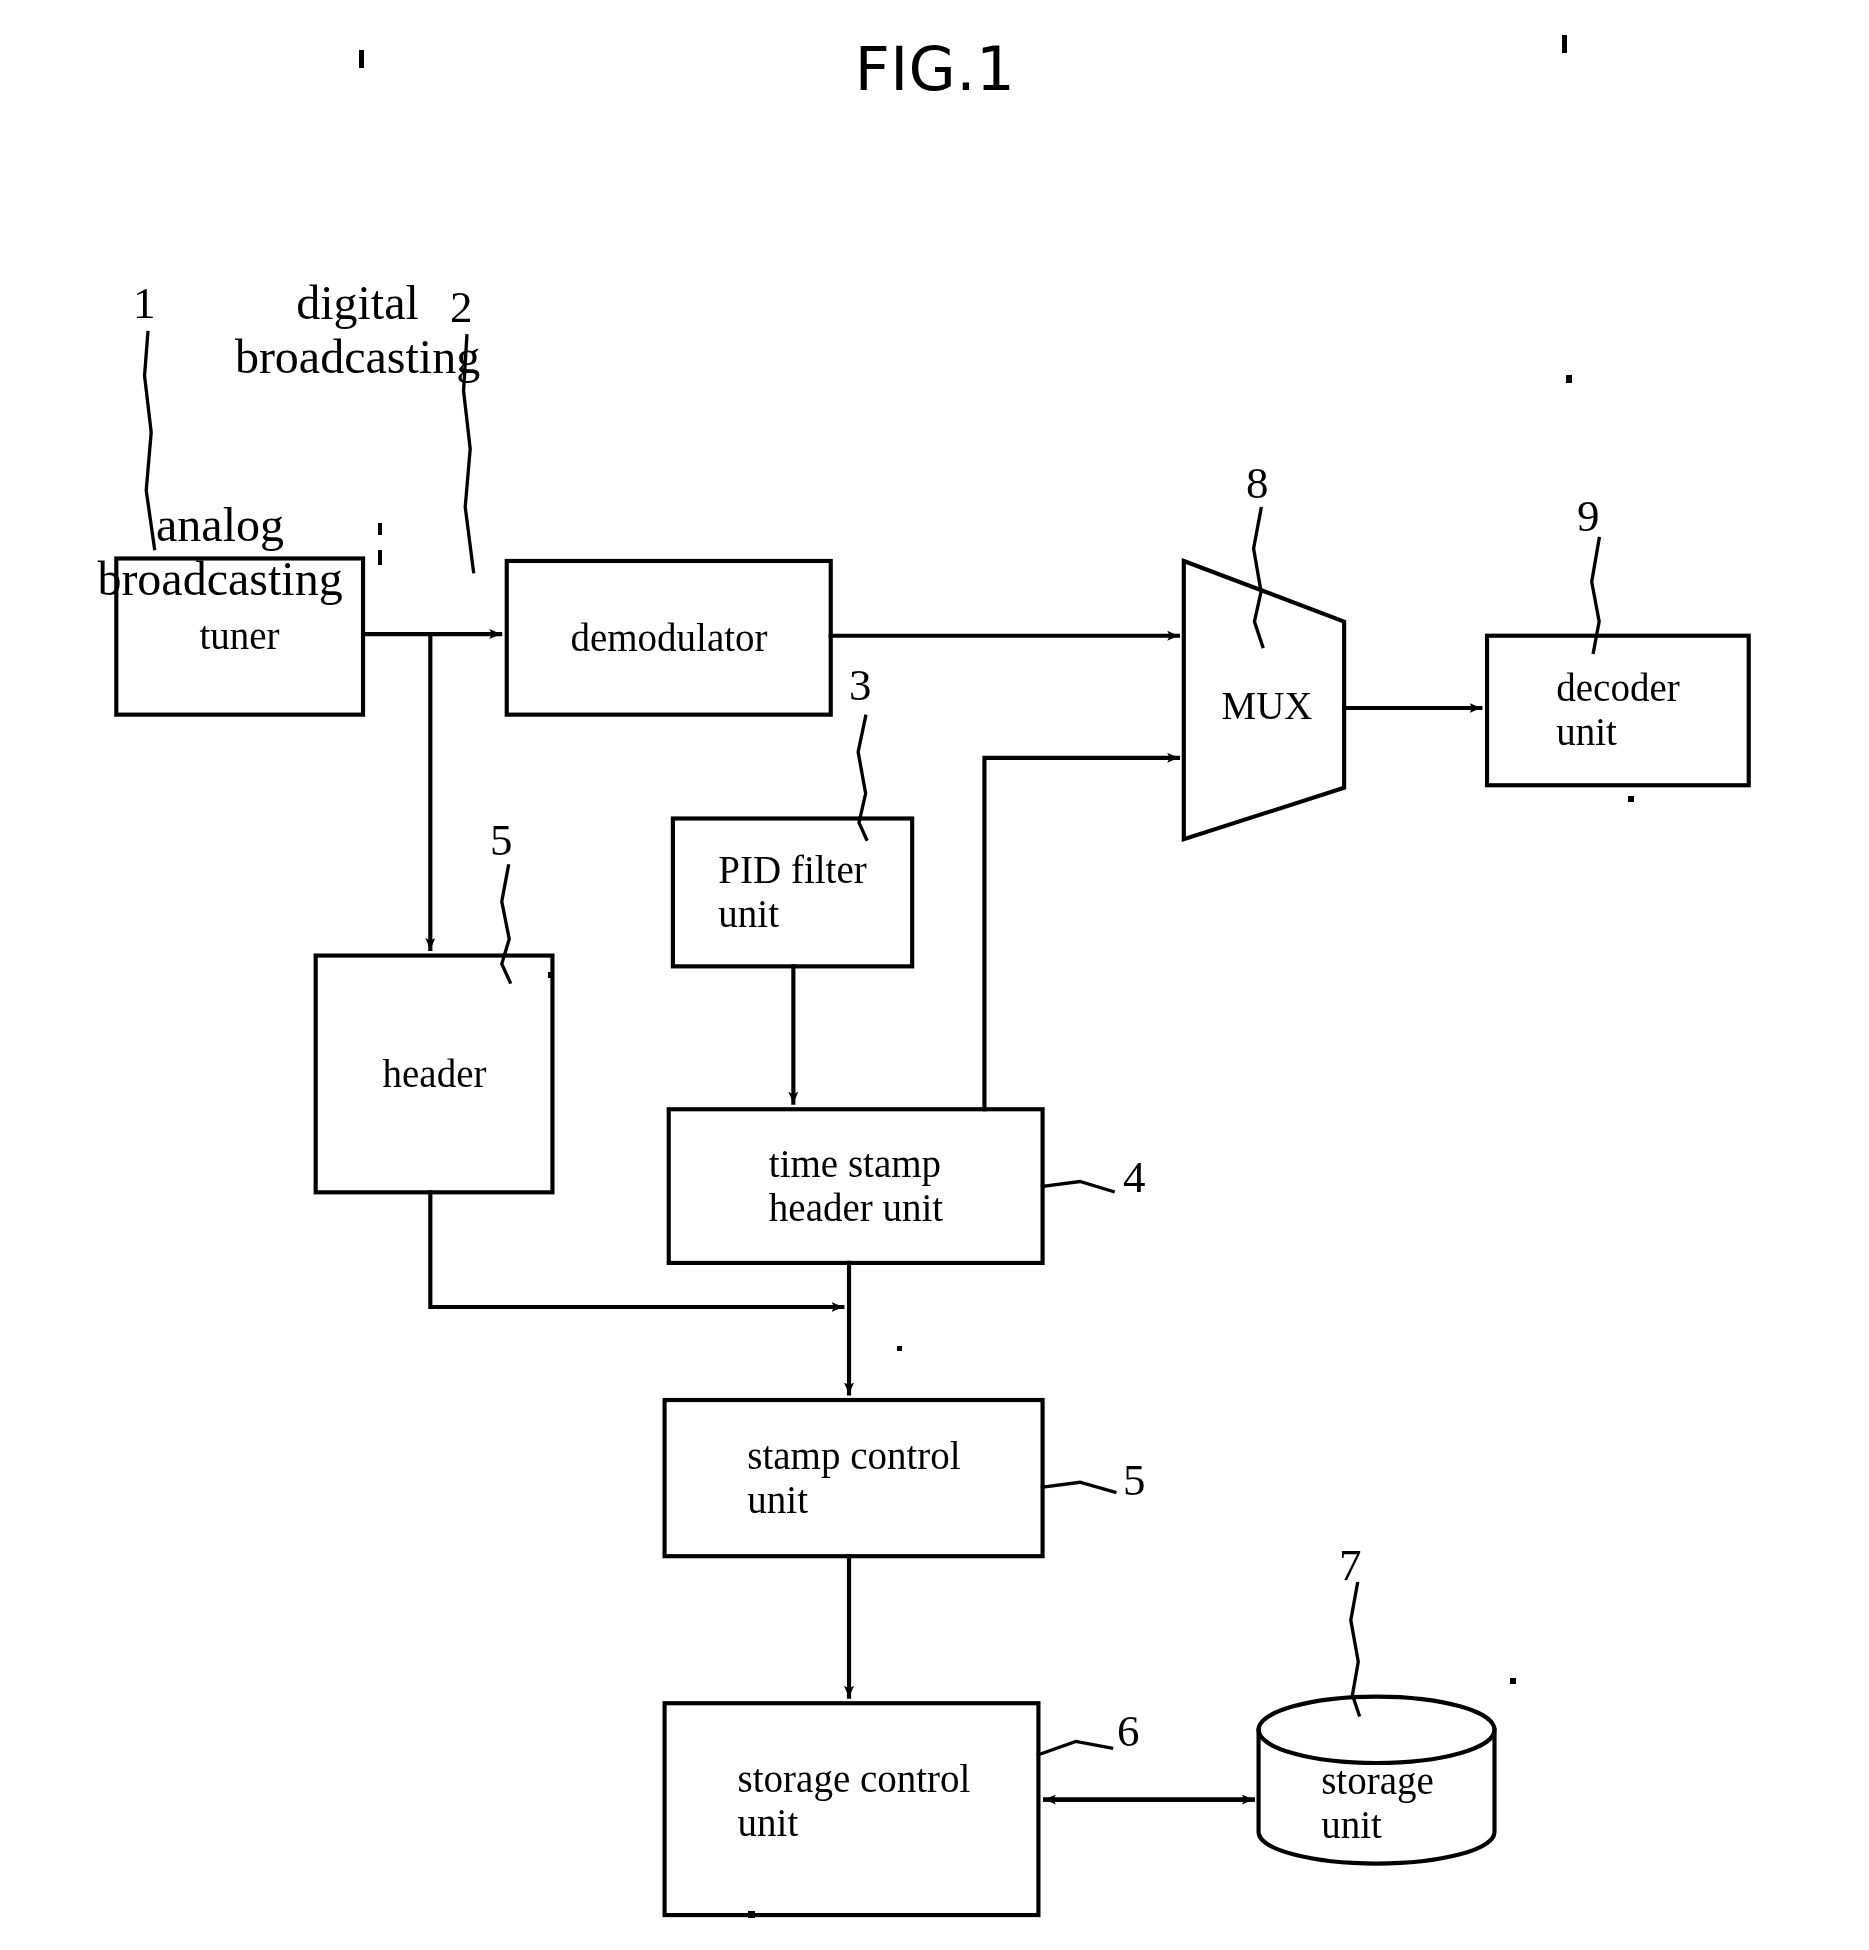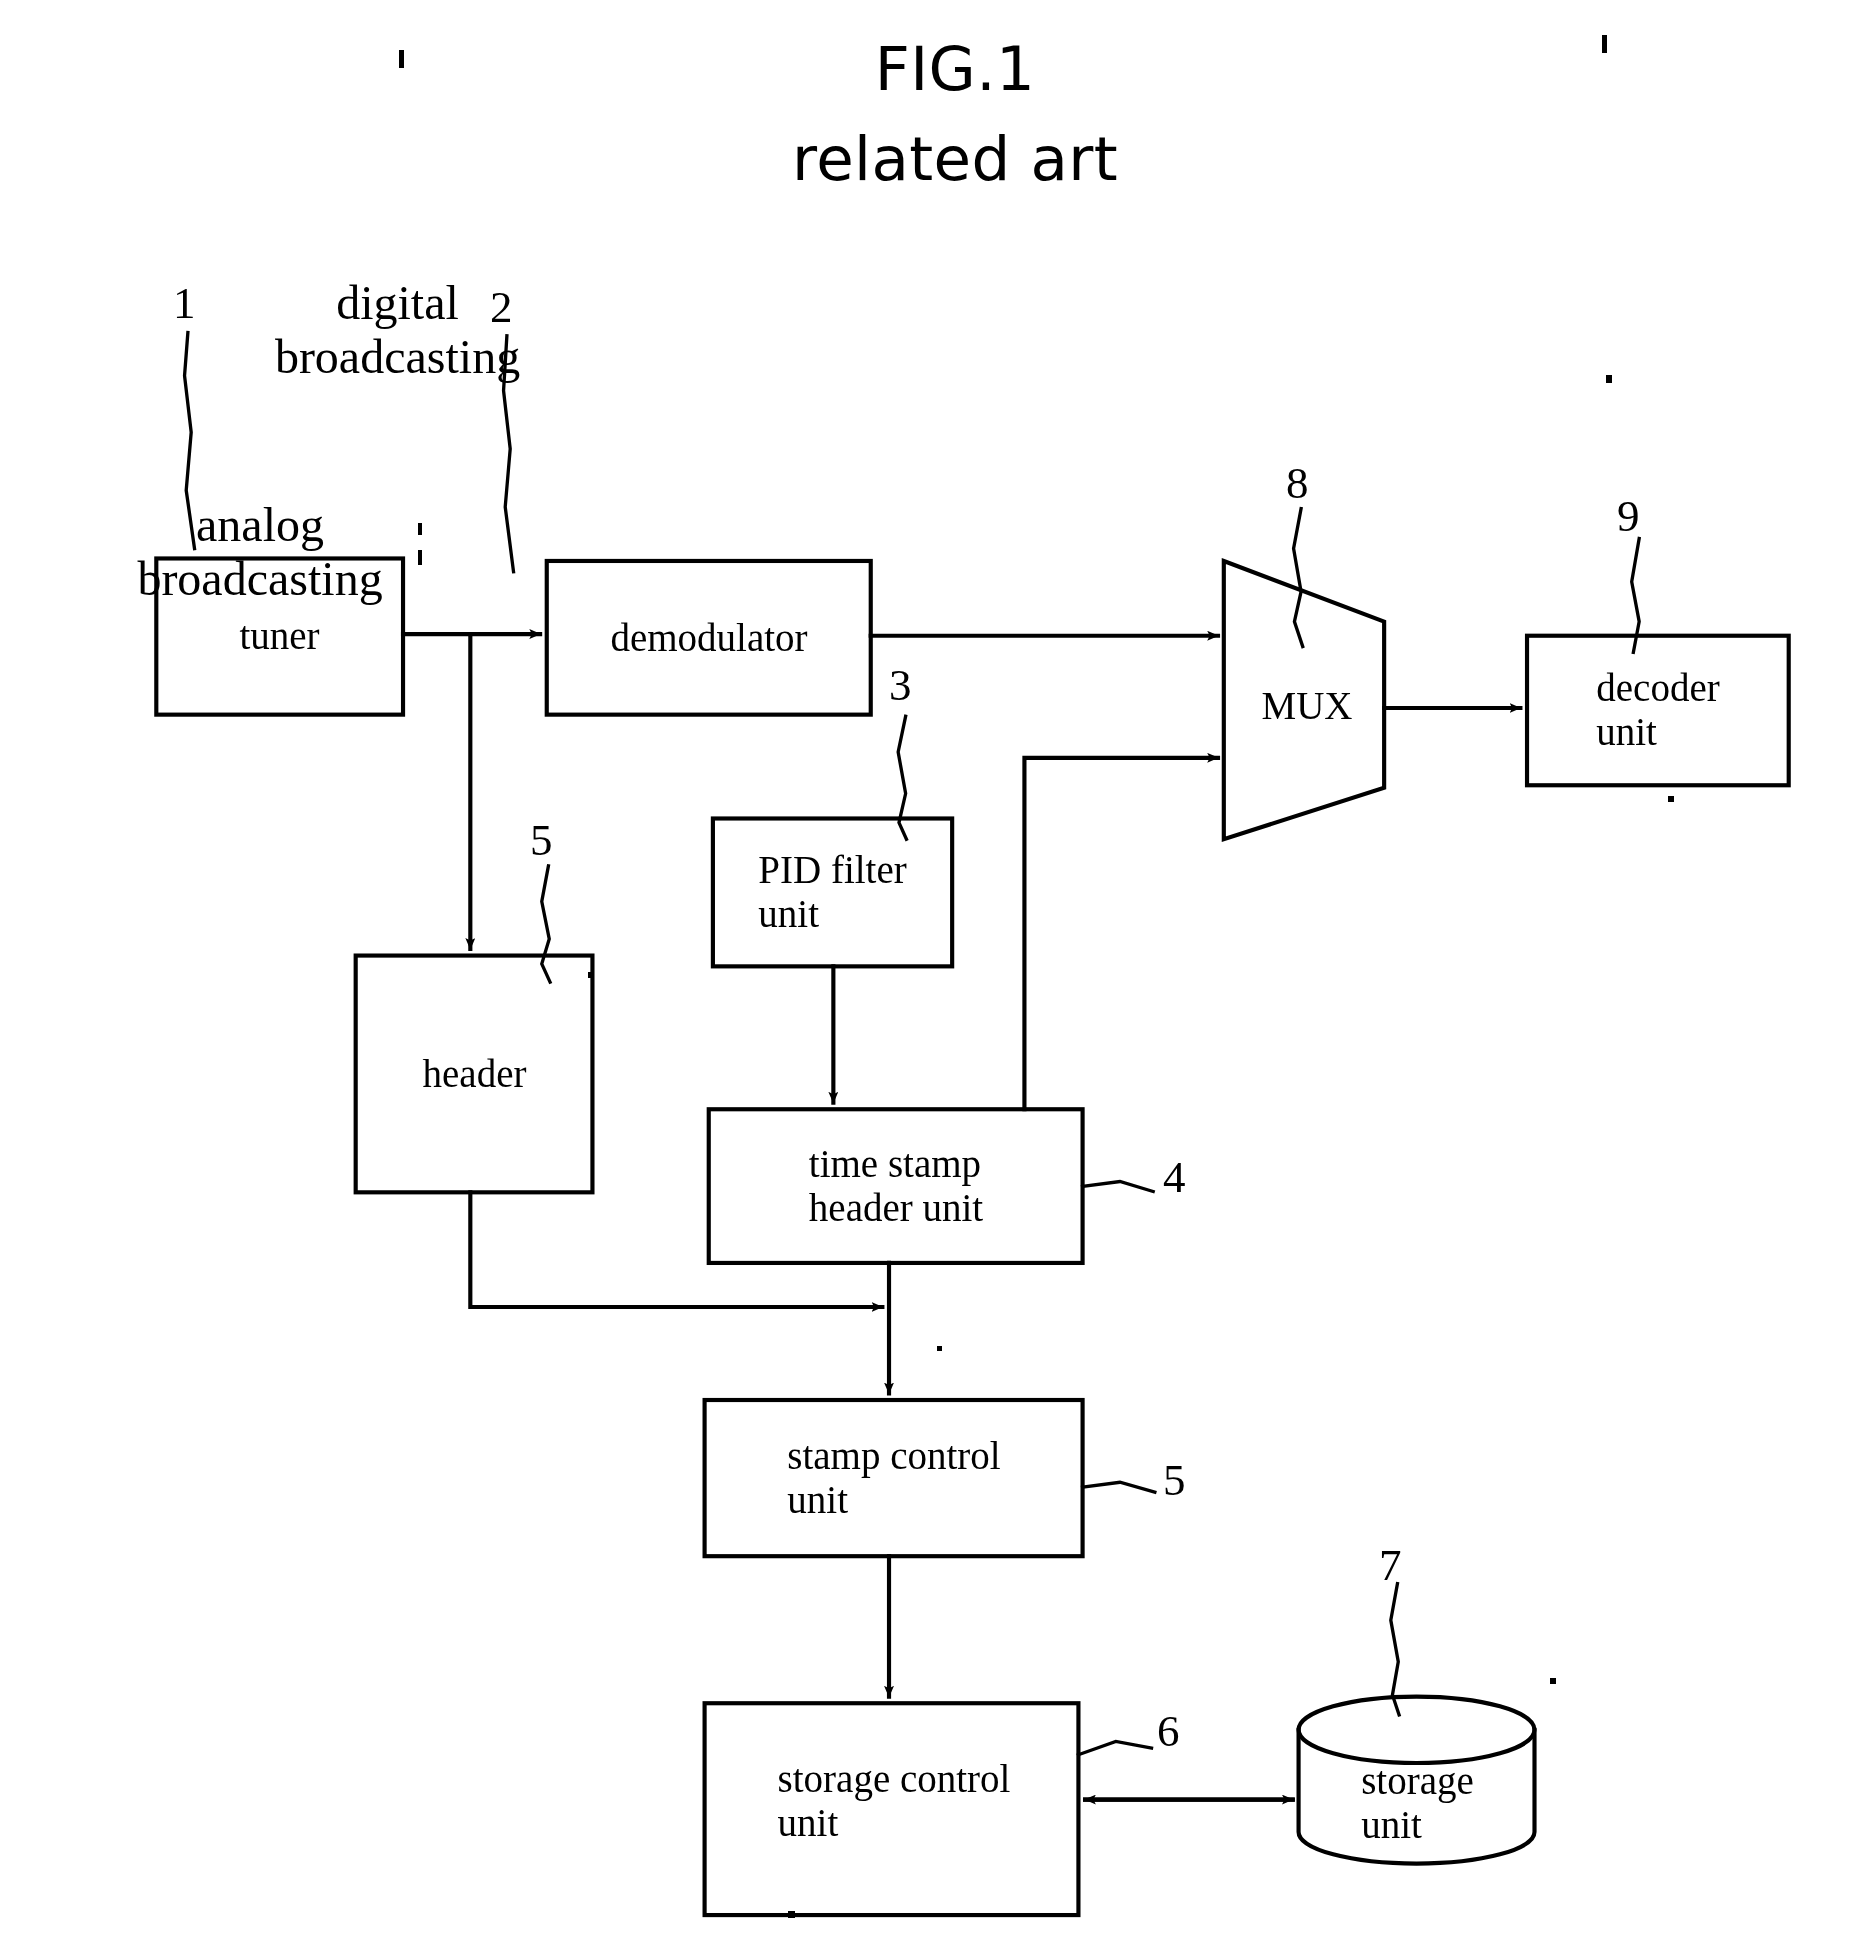--- a/index.html
+++ b/index.html
@@ -5,7 +5,7 @@
   html,body{margin:0;padding:0;background:#ffffff;}
   body{width:1870px;height:1951px;position:relative;overflow:hidden;
        font-family:"Liberation Serif","DejaVu Serif",serif;color:#000;}
-  #figure-root{position:absolute;inset:0;margin-left:40px;}
+  #figure-root{position:absolute;inset:0;}
   svg#diagram{position:absolute;left:0;top:0;width:1870px;height:1951px;}
 
   .title-text{position:absolute;font-family:"DejaVu Sans","Liberation Sans",sans-serif;

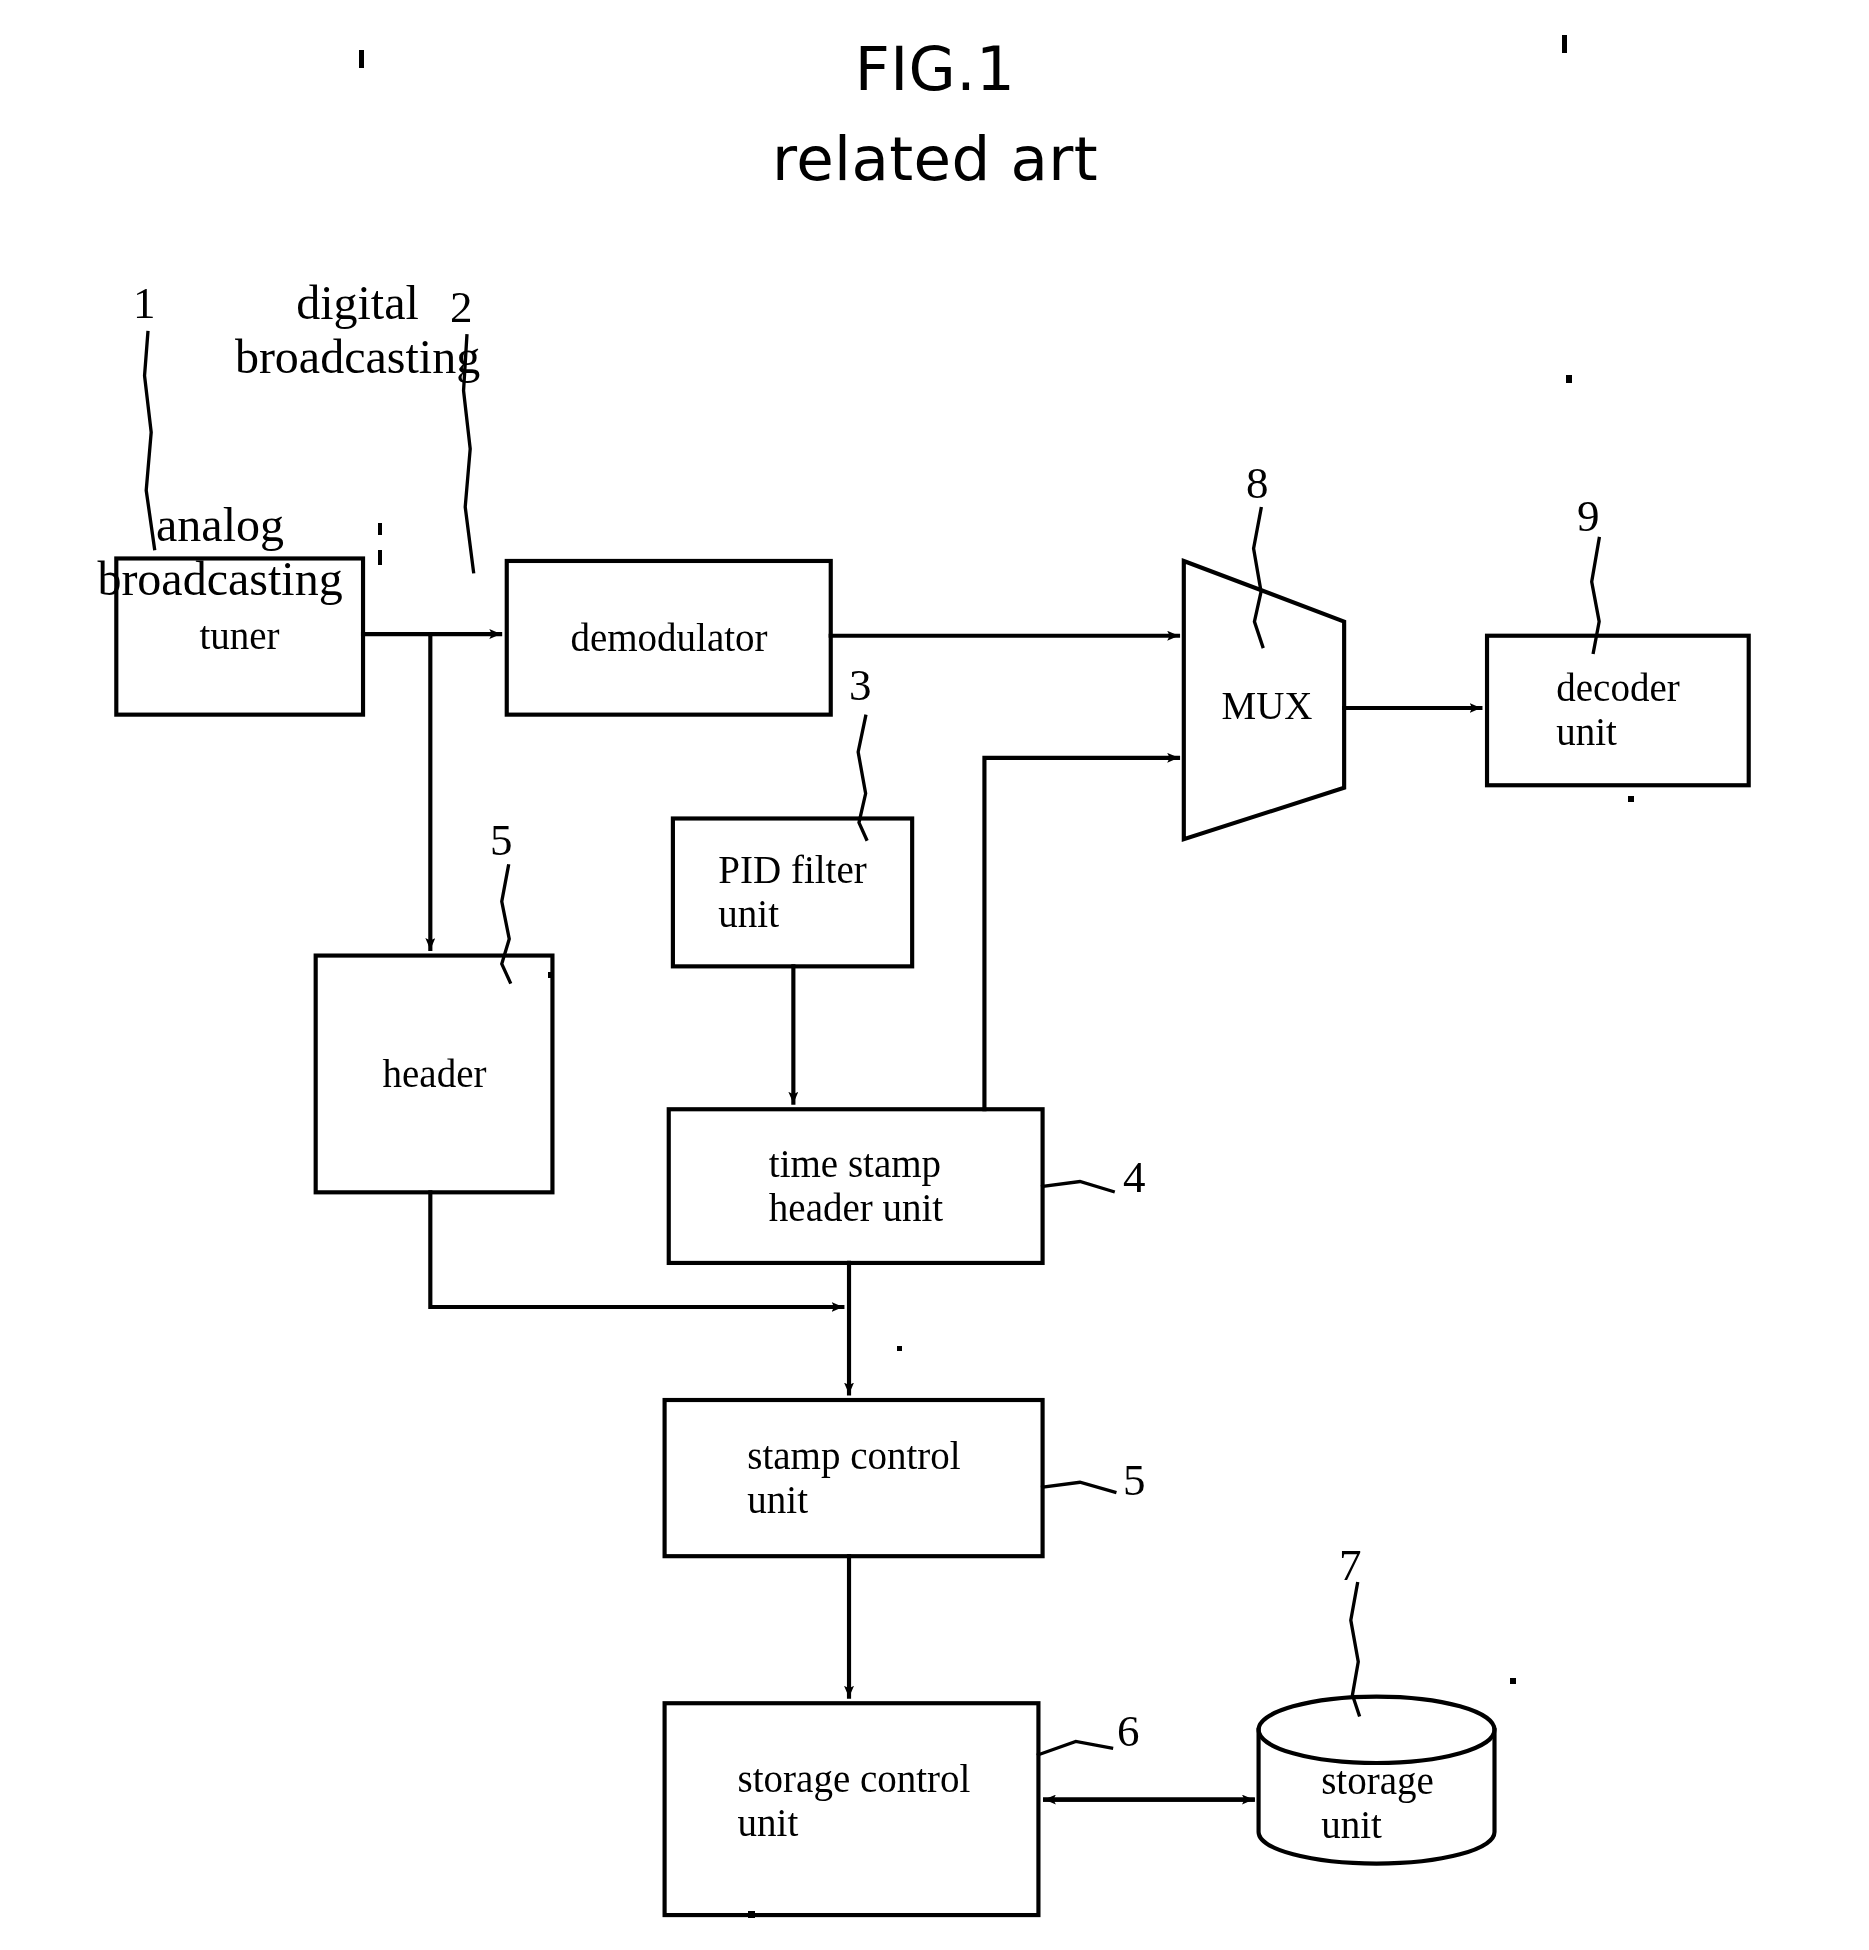--- a/index.html
+++ b/index.html
@@ -28,7 +28,6 @@
 <div id="figure-root">
 
   <div class="title-text" id="fig-title">FIG.1</div>
-  <div class="title-text" id="fig-subtitle">related art</div>
 
   <div class="speck" style="left:359px;top:50px;width:5px;height:18.3px;"></div>
   <div class="speck" style="left:1562px;top:35px;width:5px;height:18.3px;"></div>

